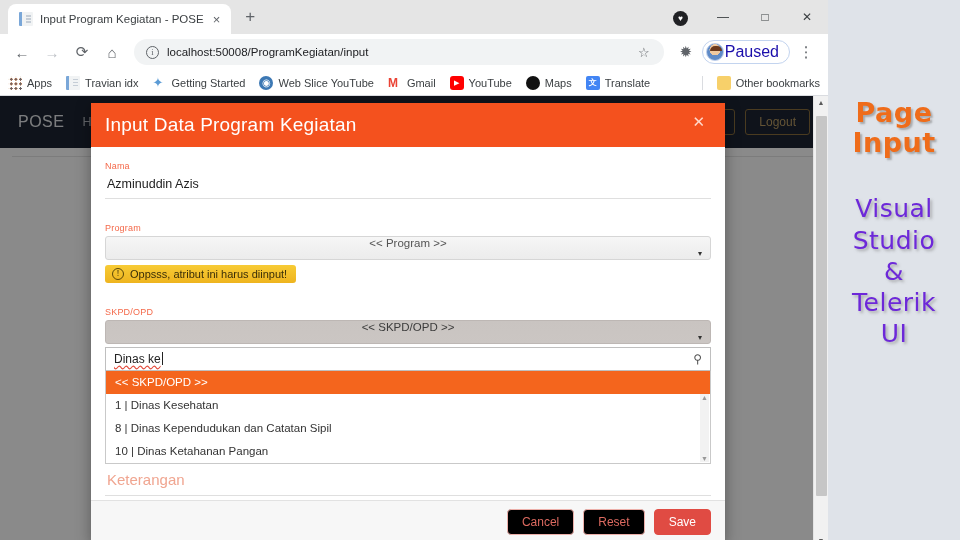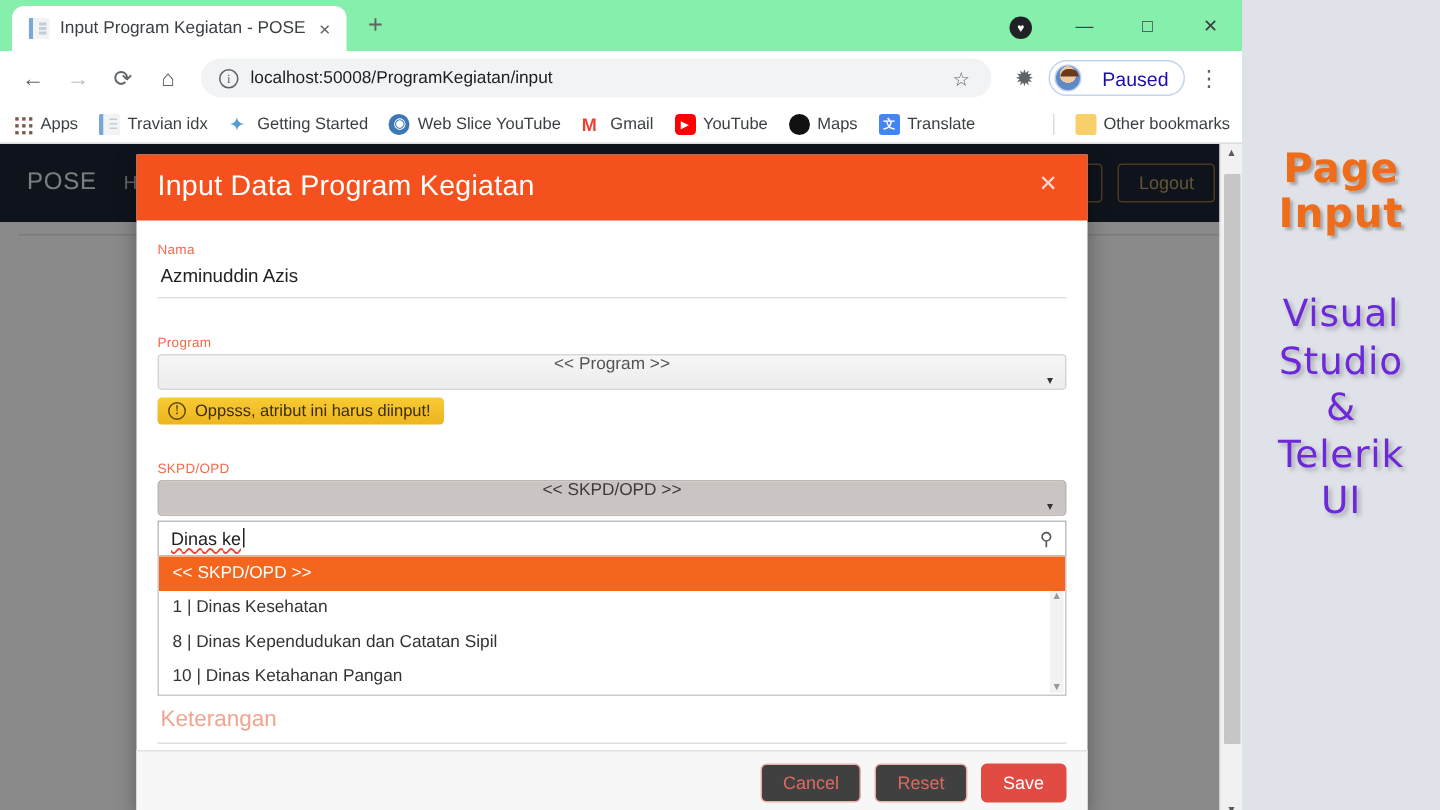--- a/index.html
+++ b/index.html
@@ -18,7 +18,7 @@
 
   
   .tabstrip {
-    position: relative; height: 34px; background: #86efac;
+    position: relative; height: 34px; background: #e5e5e5;
     display: flex; align-items: flex-end; padding-left: 8px;
   }
   .tab {

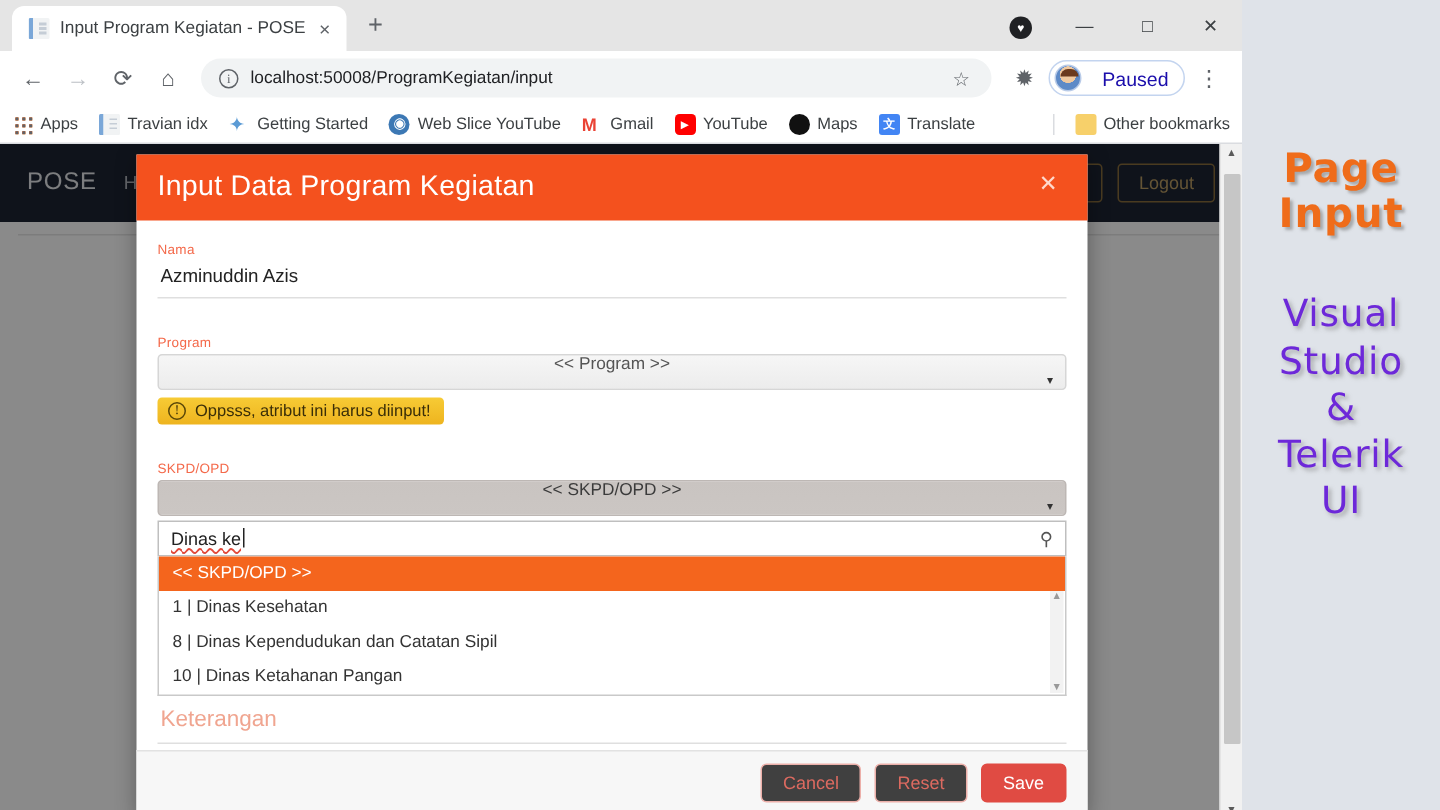--- a/index.html
+++ b/index.html
@@ -79,9 +79,9 @@
   }
   .omni-url { flex: 1 1 auto; white-space: nowrap; overflow: hidden; }
   .paused-chip {
-    display: flex; align-items: center; gap: 14px; height: 24px;
+    display: flex; align-items: center; gap: 1px; height: 24px;
     border: 1px solid #c3d4ef; border-radius: 12px; padding: 0 10px 0 3px;
-    font-size: 13px; color: #1a0dab; background: #fff;
+    font-size: 16px; color: #1a0dab; background: #fff;
   }
   .paused-av {
     width: 18px; height: 18px; border-radius: 50%;

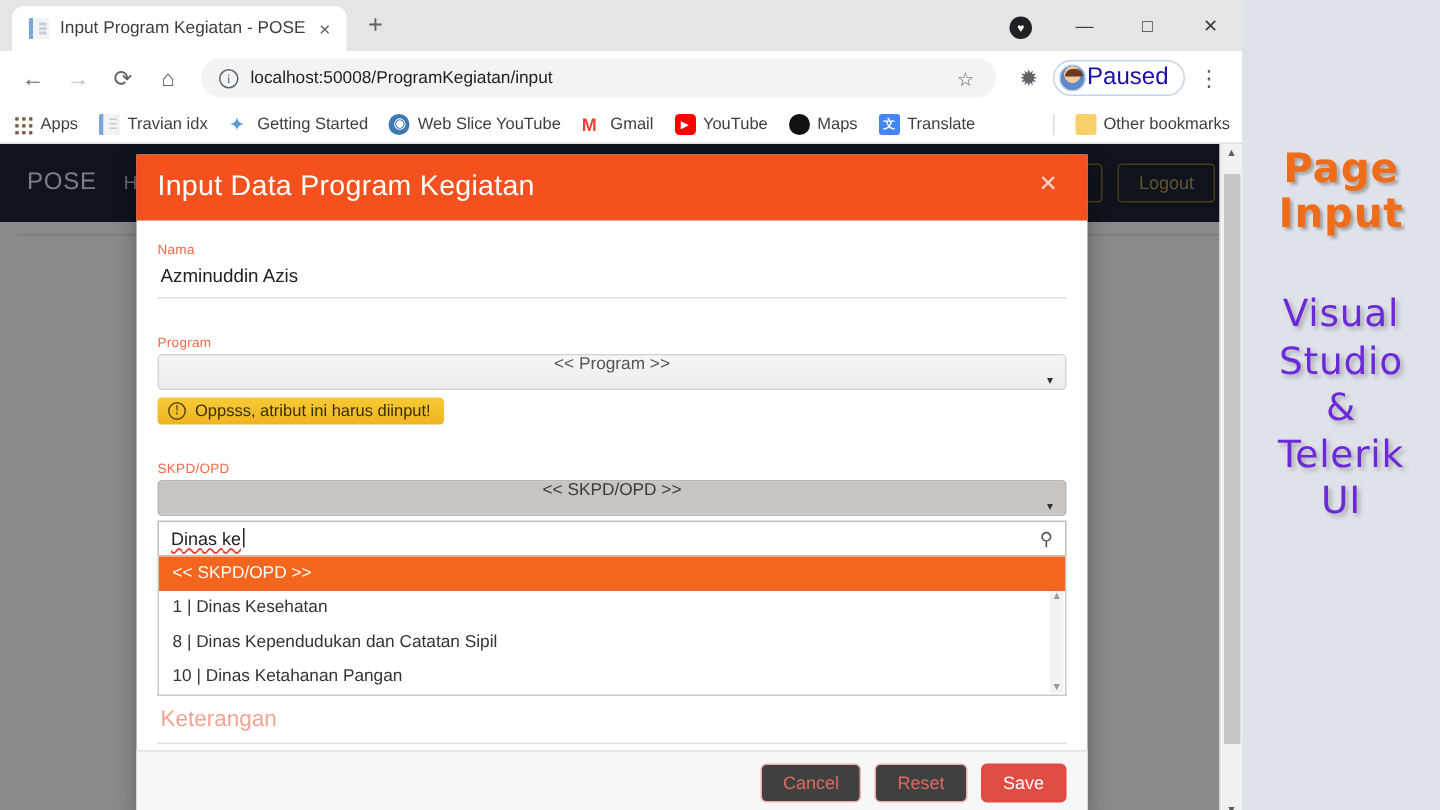--- a/index.html
+++ b/index.html
@@ -243,7 +243,7 @@
   }
   .btn {
     border-radius: 4px; padding: 5px 14px; font-size: 12px;
-    font-family: "Liberation Sans", sans-serif; background: #404040;
+    font-family: "Liberation Sans", sans-serif; background: #000000;
     border: 1px solid #ecafa9; color: #dc6a60;
   }
   .btn.primary { background: #e04b43; border-color: #e04b43; color: #fff; }

